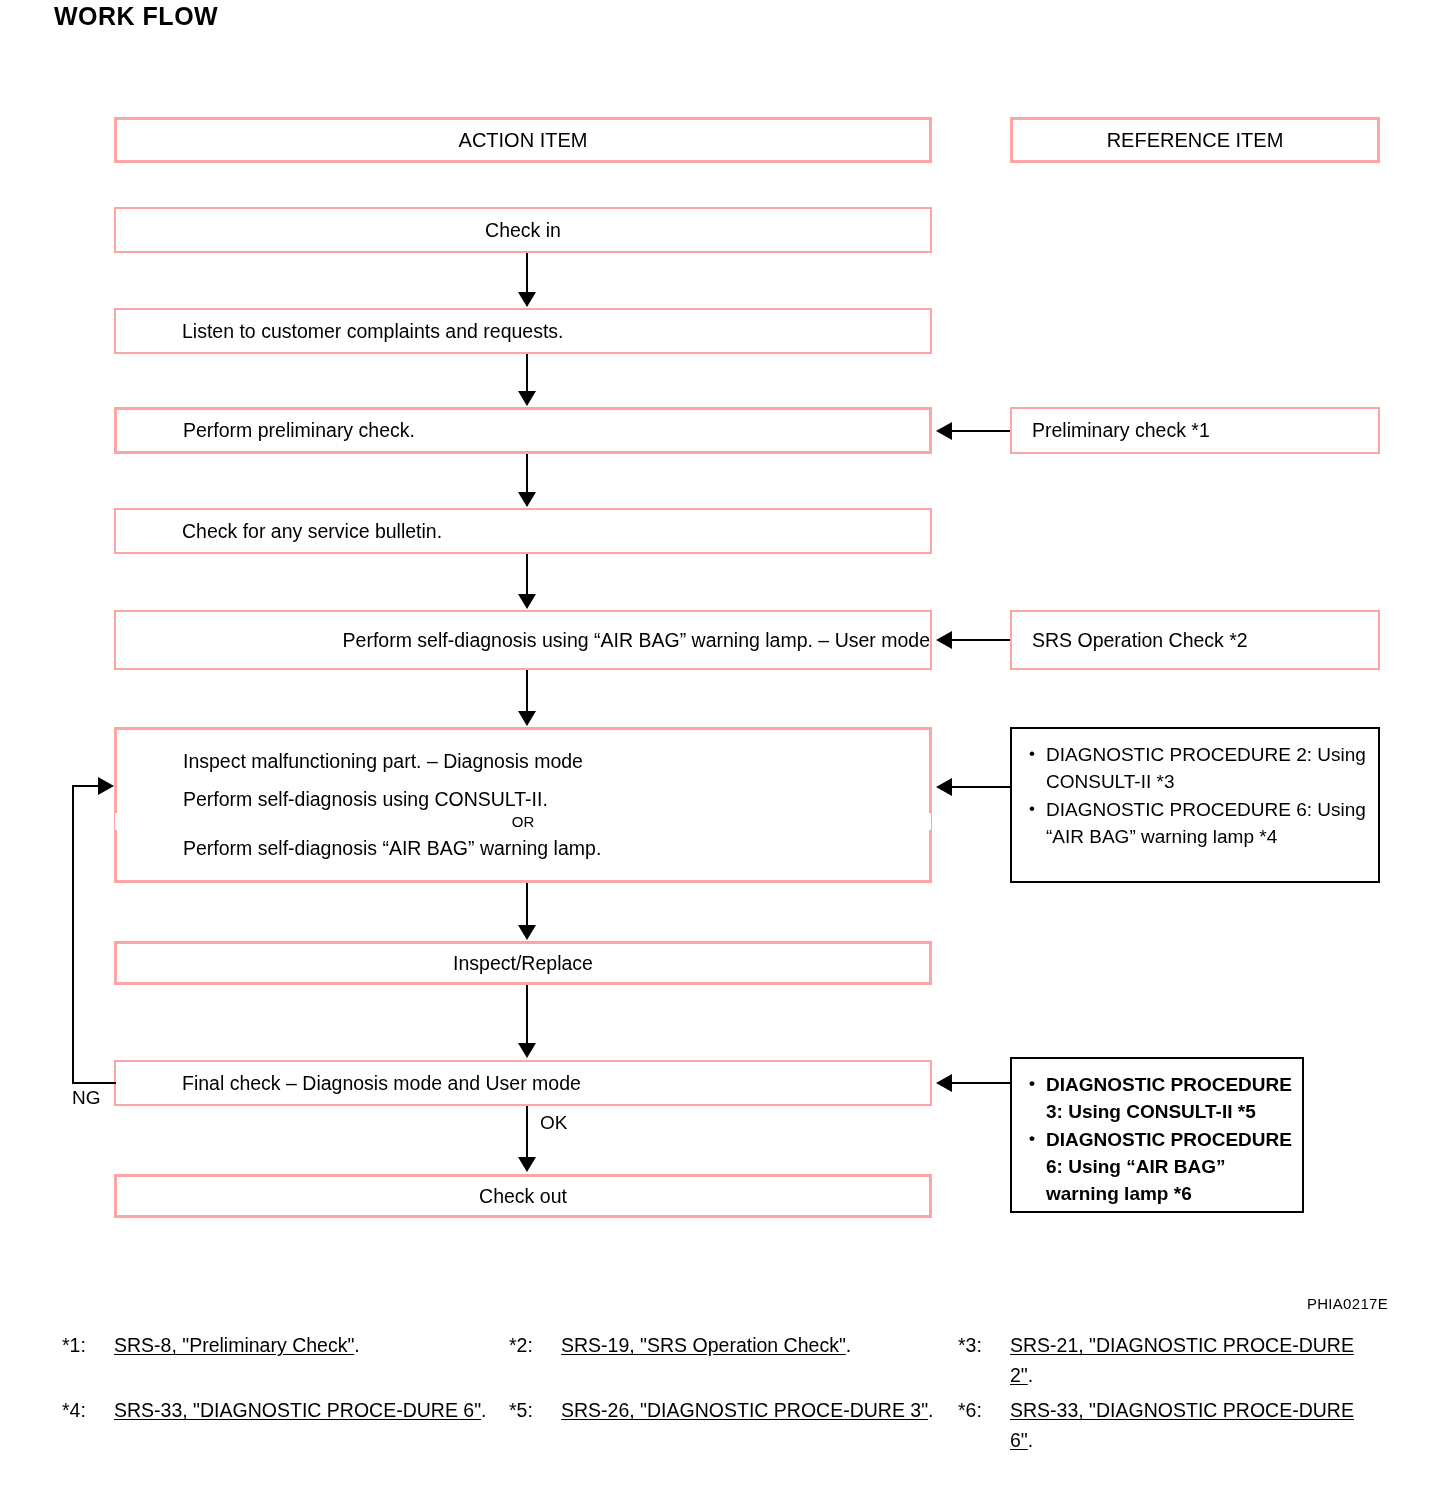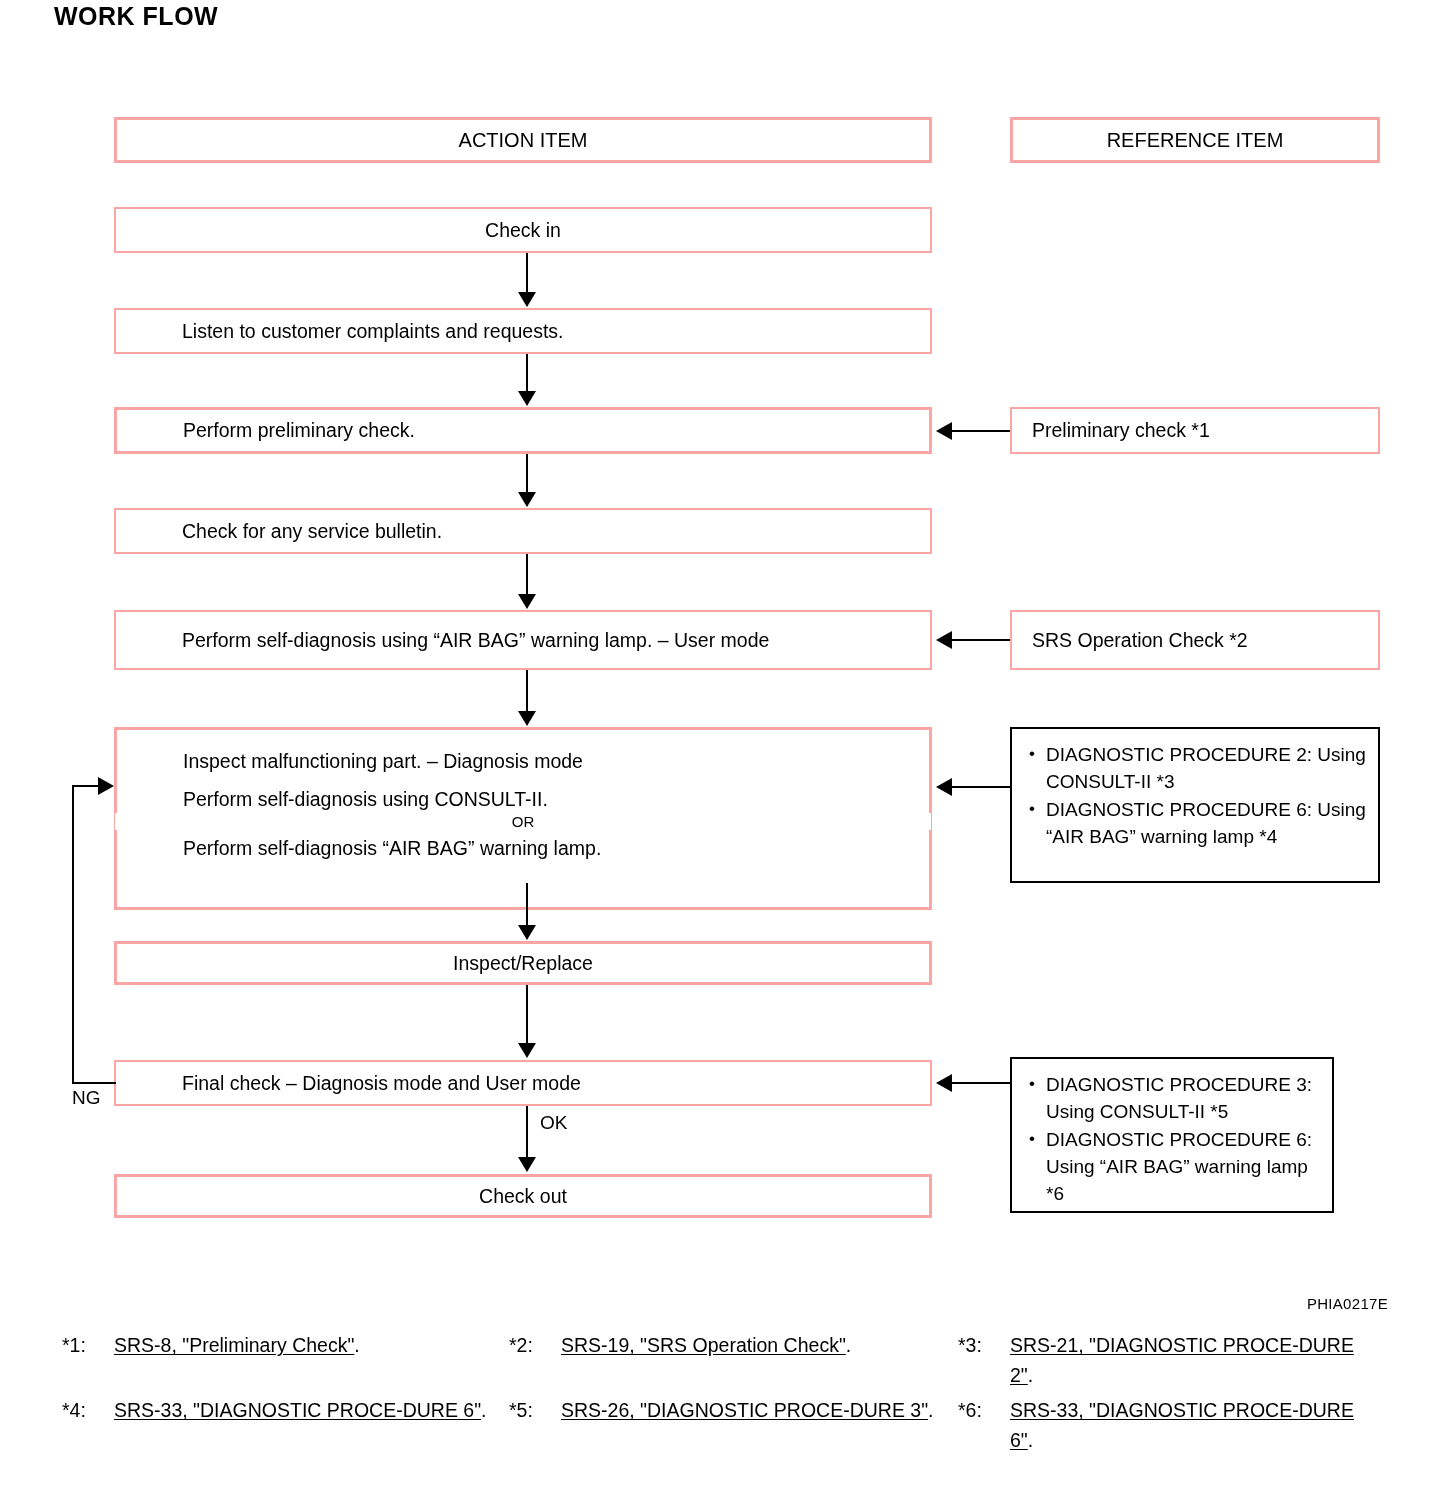--- a/index.html
+++ b/index.html
@@ -219,7 +219,7 @@
   <span>Check for any service bulletin.</span>
 </div>
 
-<div class="box box-left label-19 pad-left" style="left:114px; top:610px; width:818px; height:60px;">
+<div class="box box-left label-19 pad-left" style="left:114px; top:610px; width:818px; height:60px;justify-content:flex-end;">
   <span>Perform self-diagnosis using “AIR BAG” warning lamp. – User mode</span>
 </div>
 

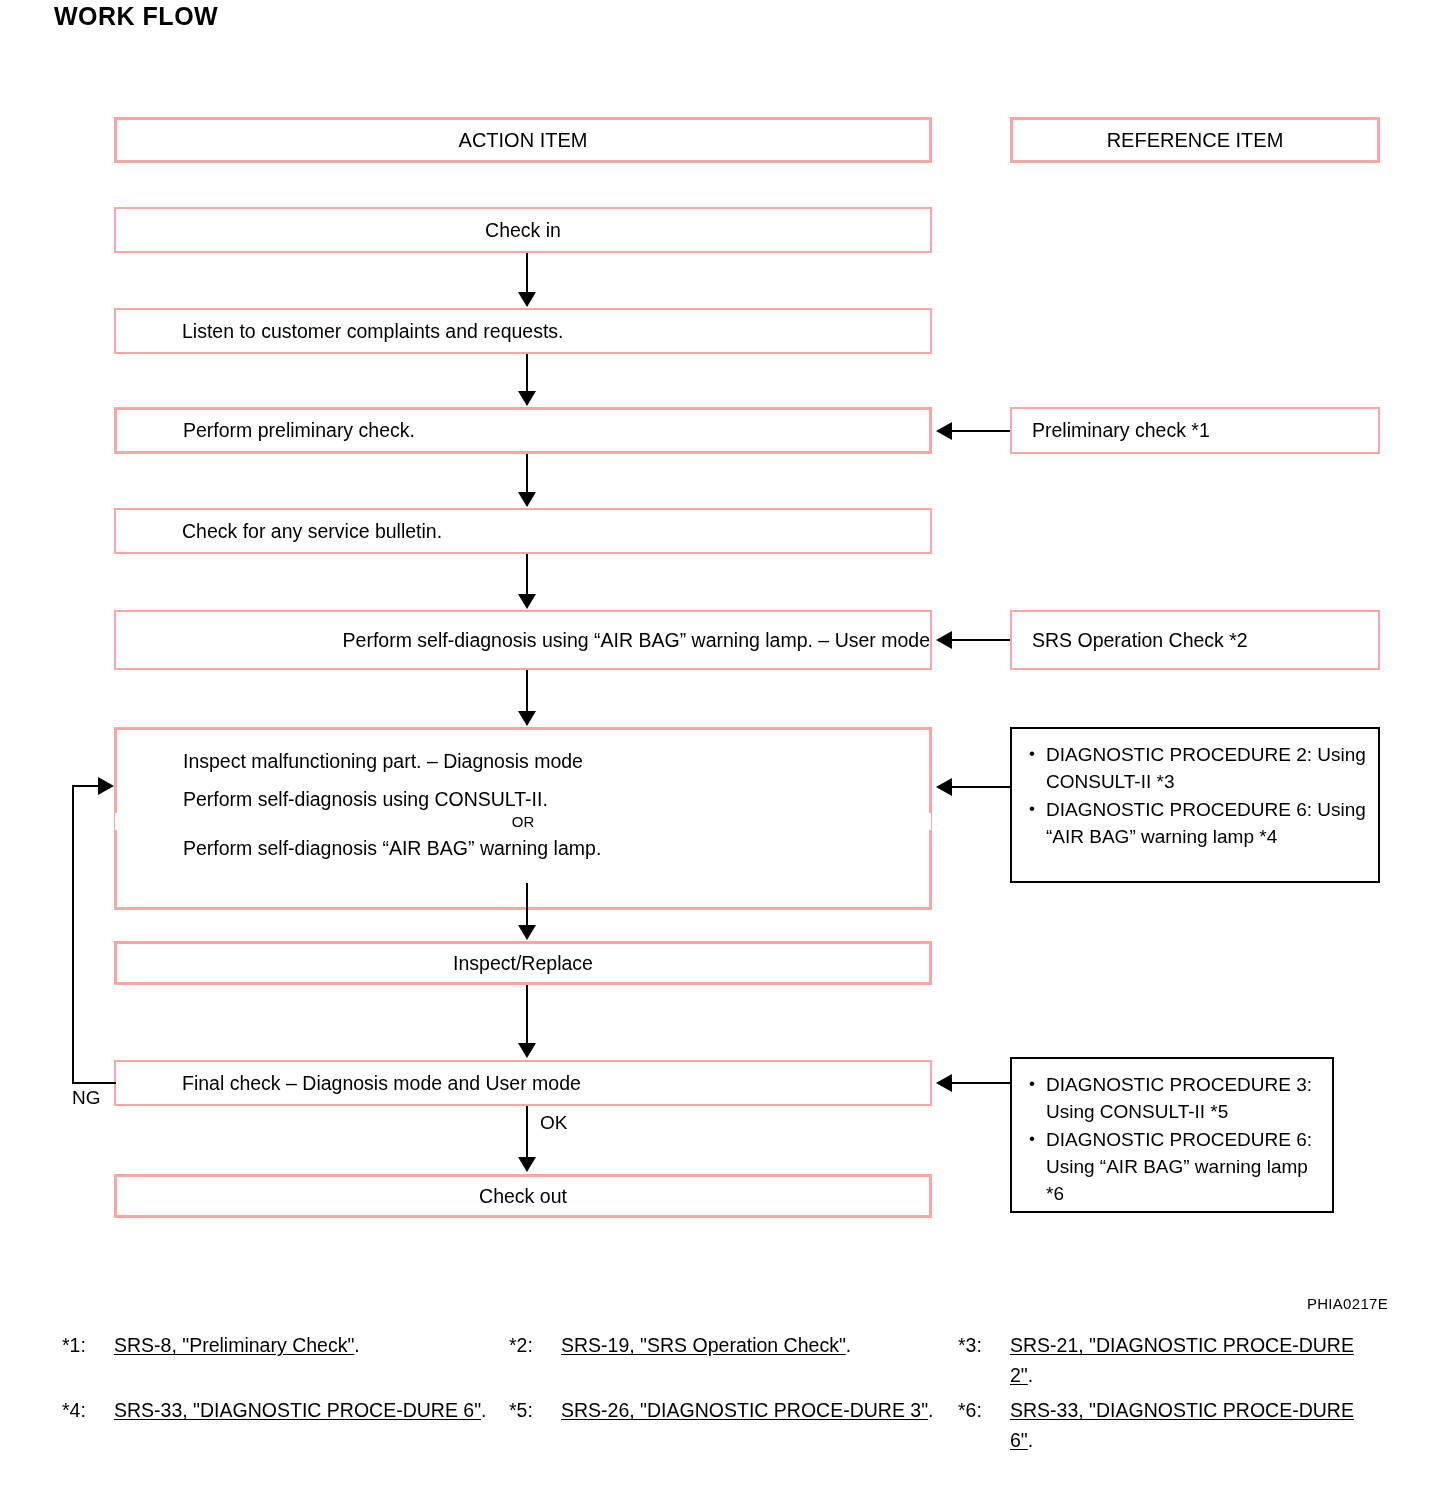--- a/index.html
+++ b/index.html
@@ -223,7 +223,7 @@
   <span>Perform self-diagnosis using “AIR BAG” warning lamp. – User mode</span>
 </div>
 
-<div class="box thick" id="box-inspect" style="left:114px; top:727px; width:818px; height:183px;padding-left:24px;">
+<div class="box thick" id="box-inspect" style="left:114px; top:727px; width:818px; height:156px;padding-left:24px;">
   <div class="line l1">Inspect malfunctioning part. – Diagnosis mode</div>
   <div class="line l2">Perform self-diagnosis using CONSULT-II.</div>
   <div class="or-divider">

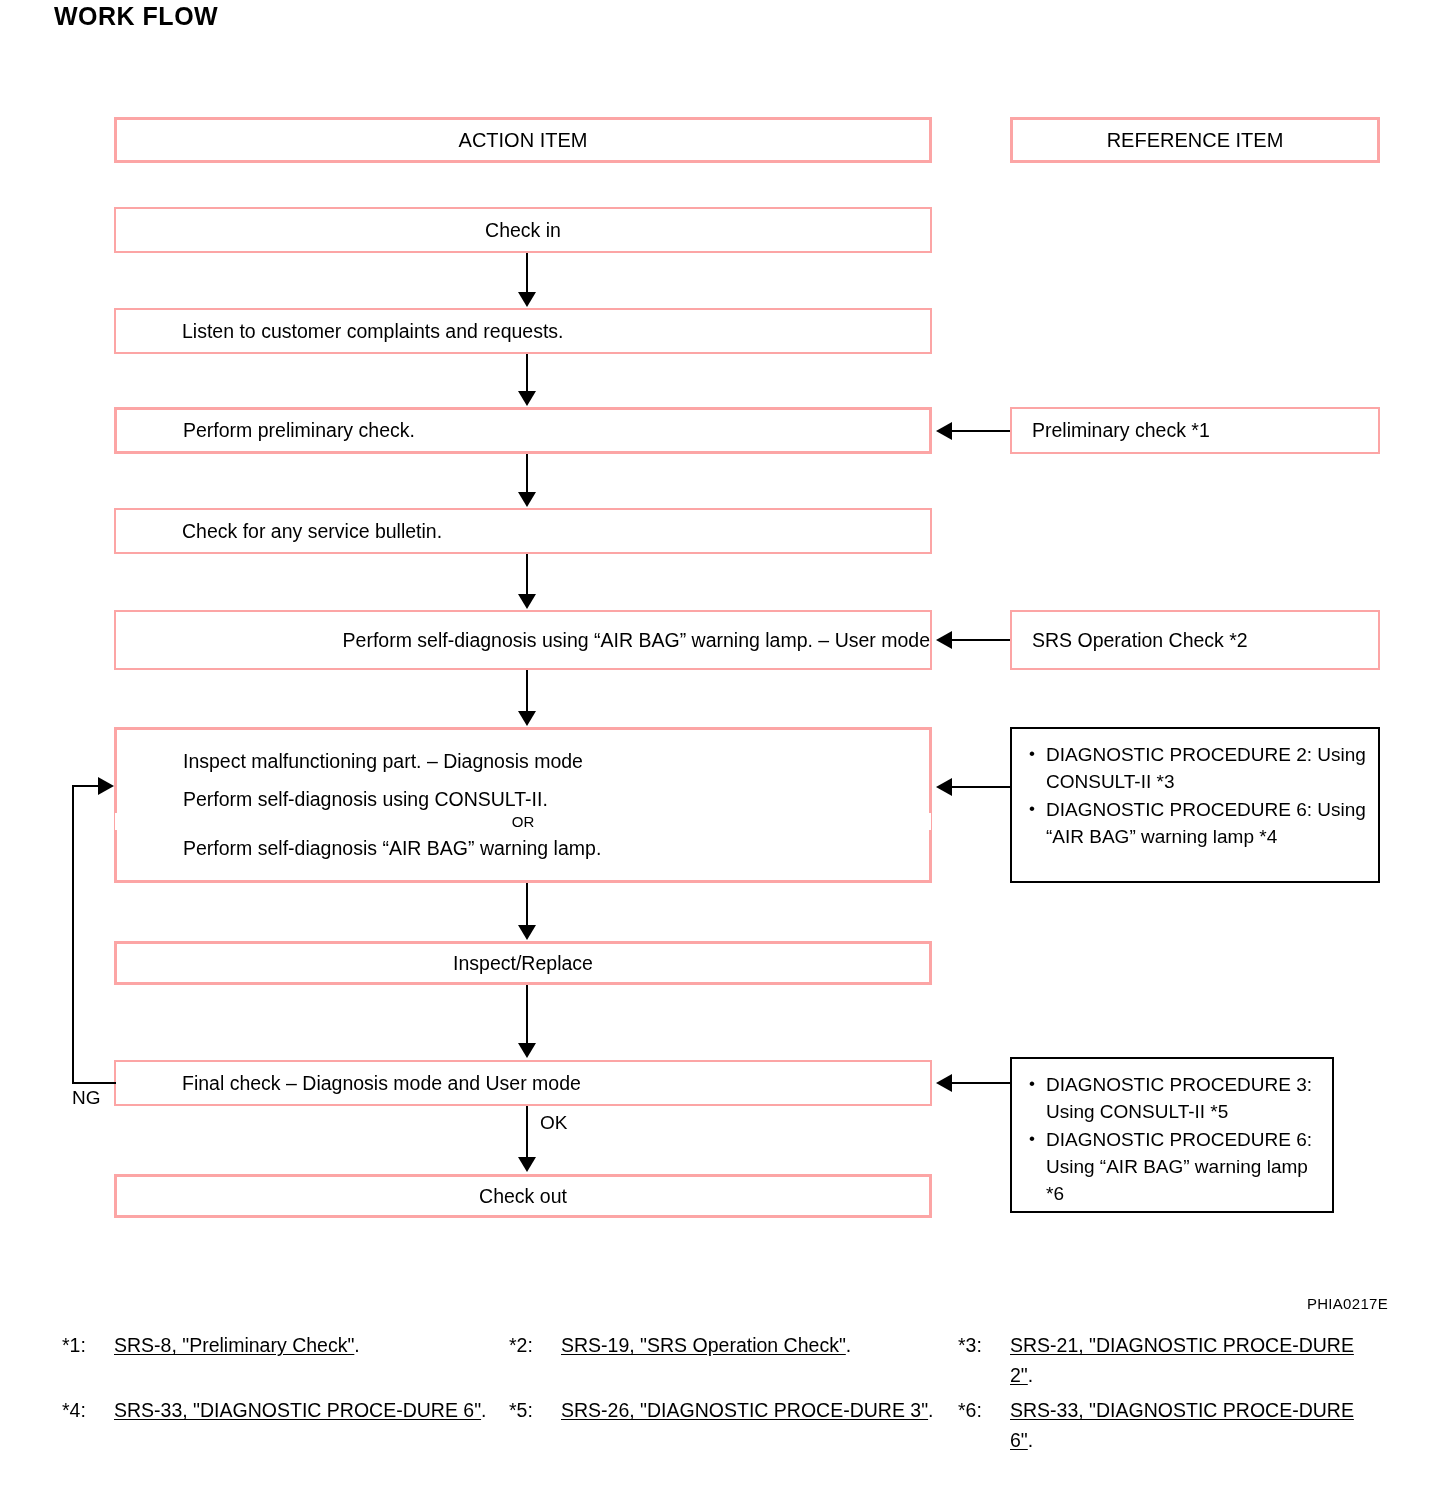--- a/index.html
+++ b/index.html
@@ -261,7 +261,7 @@
   <div class="bullet">DIAGNOSTIC PROCEDURE 6: Using “AIR BAG” warning lamp *4</div>
 </div>
 
-<div class="ref-bullets" style="left:1010px; top:1057px; width:324px; height:156px;">
+<div class="ref-bullets" style="left:1010px; top:1057px; width:294px; height:156px;font-weight:bold;">
   <div class="bullet">DIAGNOSTIC PROCEDURE 3: Using CONSULT-II *5</div>
   <div class="bullet">DIAGNOSTIC PROCEDURE 6: Using “AIR BAG” warning lamp *6</div>
 </div>

